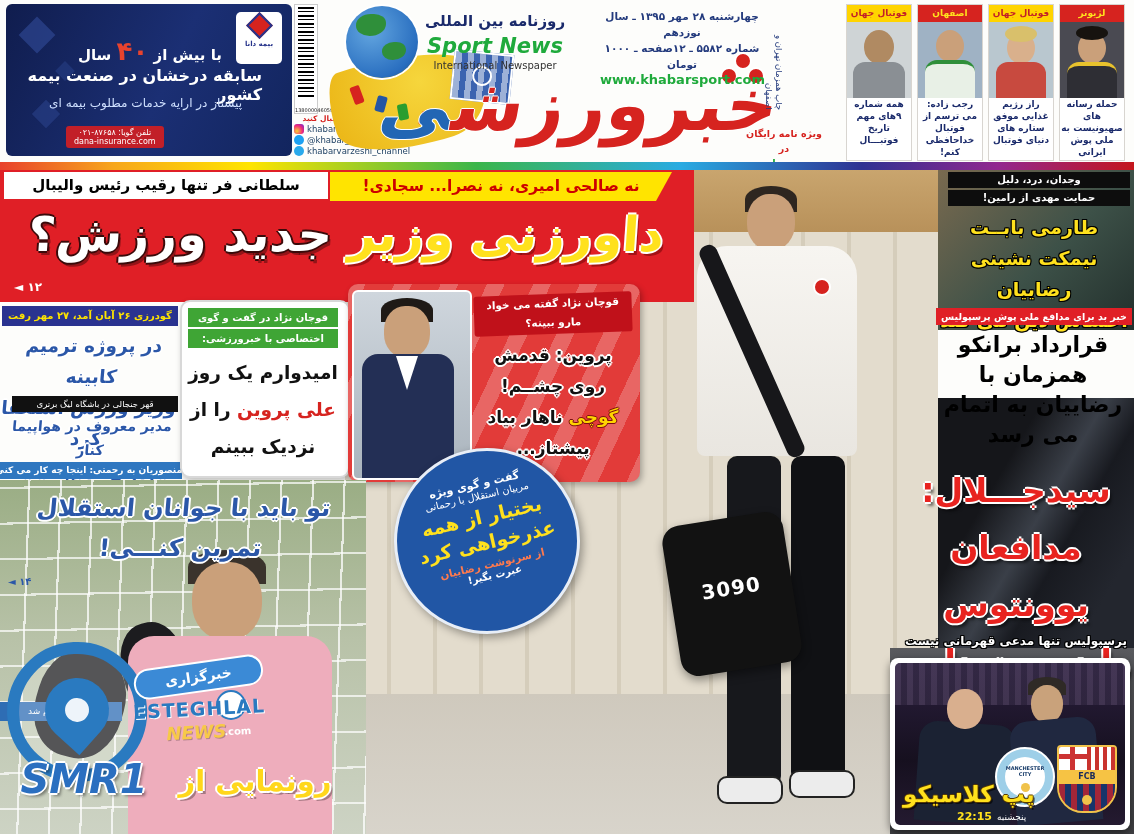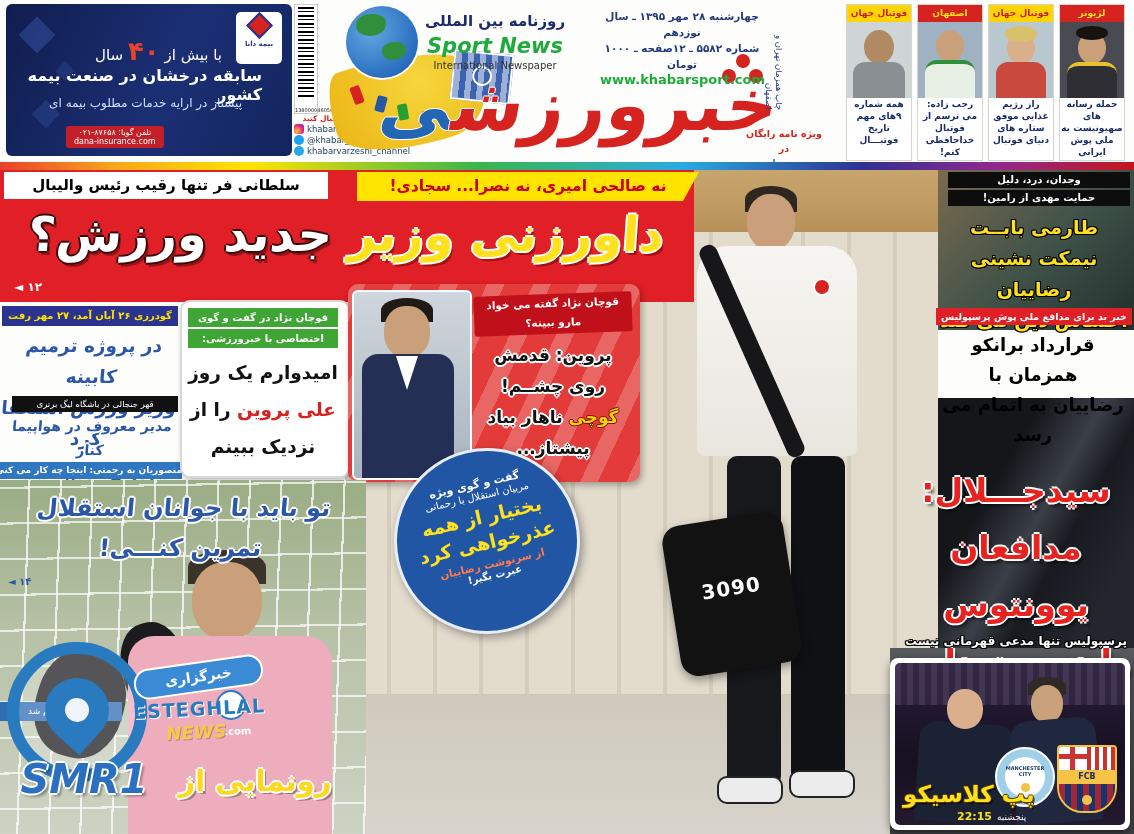--- a/index.html
+++ b/index.html
@@ -17,7 +17,7 @@
   .dana .diam{position:absolute;background:#3450a0;transform:rotate(45deg);opacity:.55;}
   .dana-logo{position:absolute;left:auto;right:10px;top:8px;width:46px;height:52px;background:#fff;border-radius:5px;text-align:center;color:#27348b;font-size:7px;font-weight:bold;padding-top:4px;box-sizing:border-box;}
   .dana-logo .dd{display:inline-block;width:15px;height:15px;background:#d6231f;transform:rotate(45deg);margin-bottom:3px;border:2px solid #27348b;}
-  .dana-t1{position:absolute;right:70px;top:32px;font-size:15px;font-weight:normal;}
+  .dana-t1{position:absolute;right:70px;top:32px;font-size:15px;font-weight:bold;}
   .dana-t1 b{color:#e8432e;font-size:26px;}
   .dana-t2{position:absolute;right:30px;top:62px;font-size:16px;font-weight:bold;}
   .dana-t3{position:absolute;right:50px;top:92px;font-size:12px;color:#cfe0ff;}

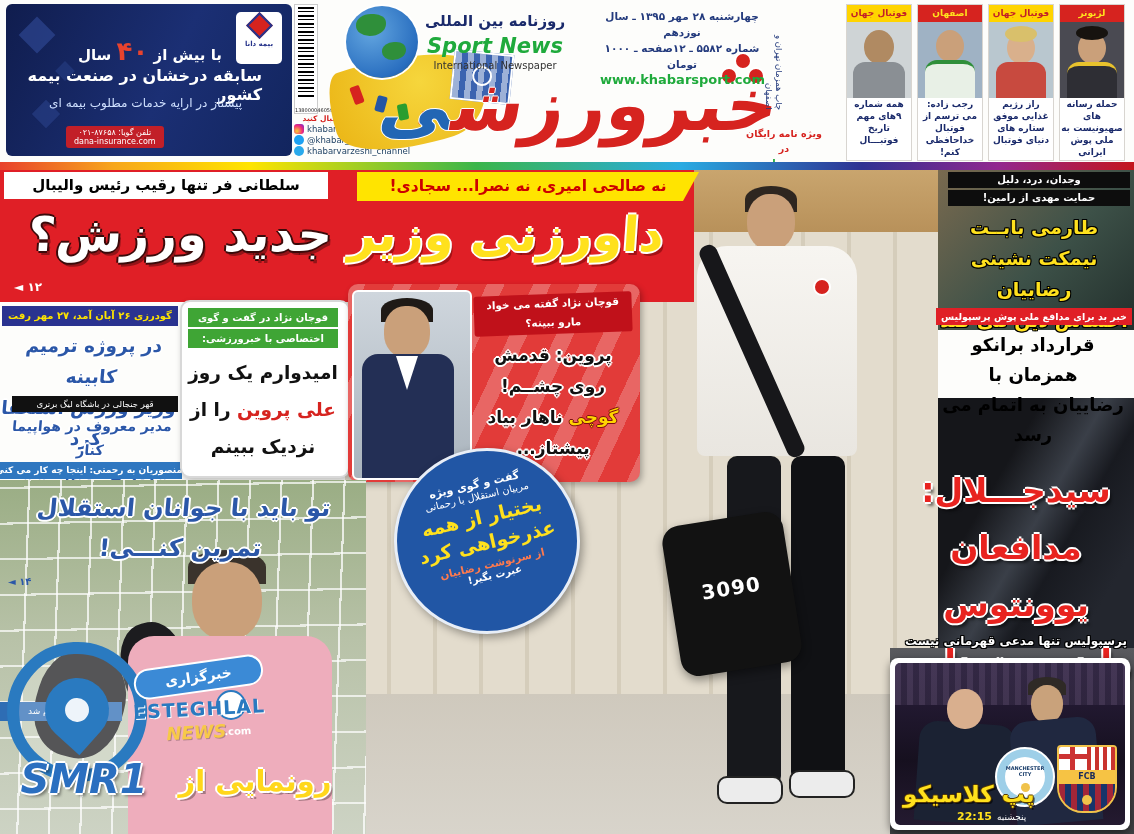--- a/index.html
+++ b/index.html
@@ -80,7 +80,7 @@
   
   .redband{left:0;top:170px;width:694px;height:132px;background:#e01f26;}
   .kick-left{left:4px;top:172px;width:324px;height:27px;background:#fff;color:#000;font-size:15px;font-weight:900;text-align:center;line-height:27px;}
-  .kick-right{left:330px;top:172px;width:342px;height:29px;background:#ffe400;color:#c00;font-size:15.5px;font-weight:900;text-align:center;line-height:29px;clip-path:polygon(0 0,100% 0,calc(100% - 16px) 100%,0 100%);margin-left:27px;}
+  .kick-right{left:330px;top:172px;width:342px;height:29px;background:#ffe400;color:#c00;font-size:15.5px;font-weight:900;text-align:center;line-height:29px;clip-path:polygon(0 0,100% 0,calc(100% - 16px) 100%,0 100%);}
   .mainhl{left:6px;top:206px;width:680px;font-size:48px;font-weight:900;text-align:center;white-space:nowrap;transform:skewX(-4deg);}
   .mainhl .y{color:#ffe11d;text-shadow:-2px 0 #fff,2px 0 #fff,0 -2px #fff,0 2px #fff,3px 4px 0 rgba(90,0,0,.45);}
   .mainhl .w{color:#fff;text-shadow:-2px 0 #3a0a0a,2px 0 #3a0a0a,0 -2px #3a0a0a,0 2px #3a0a0a,3px 4px 0 rgba(0,0,0,.35);}

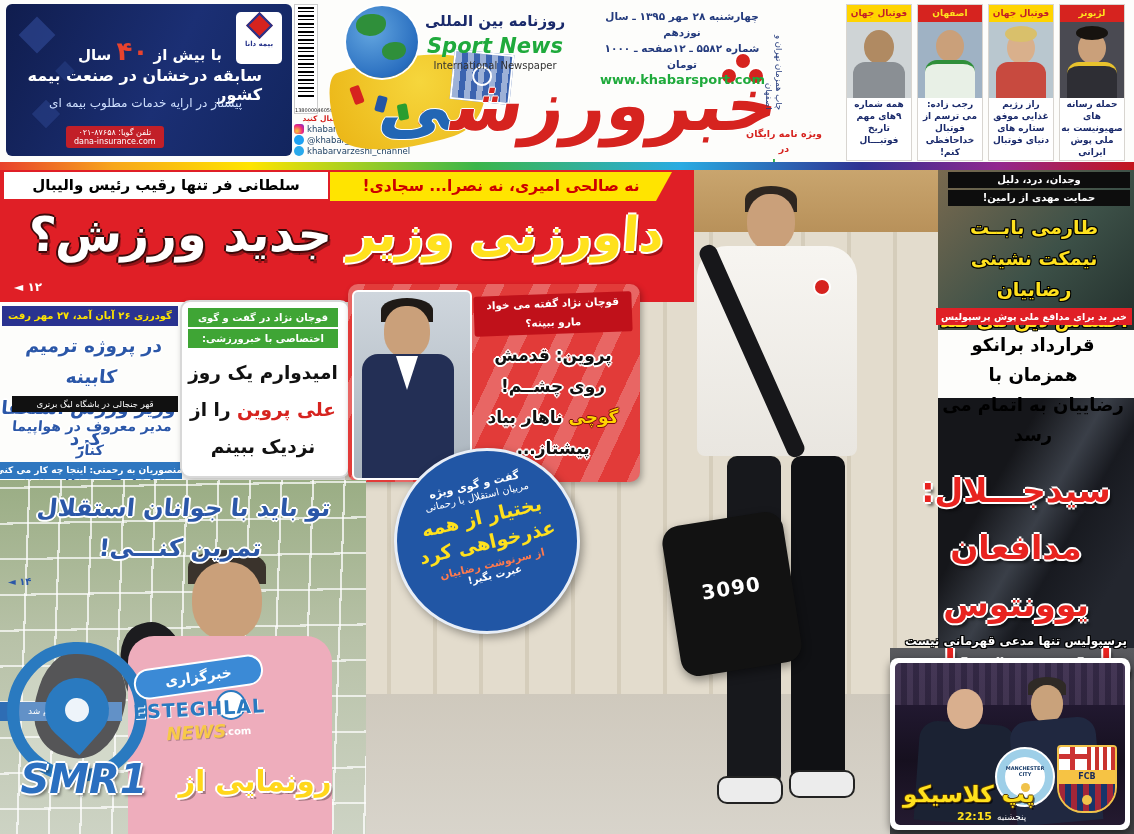--- a/index.html
+++ b/index.html
@@ -144,7 +144,7 @@
   .blk2{left:948px;top:190px;width:182px;height:16px;background:#0d0d0d;color:#fff;font-size:10px;font-weight:bold;text-align:center;line-height:16px;white-space:nowrap;overflow:hidden;}
   .taremi{left:938px;top:212px;width:192px;font-size:19px;font-weight:900;color:#ffe11d;text-align:center;line-height:31px;}
   .redstrip2{left:936px;top:308px;width:196px;height:17px;background:#e01f26;color:#fff;font-size:9.5px;font-weight:bold;text-align:center;line-height:17px;white-space:nowrap;overflow:hidden;}
-  .branko{left:934px;top:330px;width:198px;font-size:18px;font-weight:900;color:#000;text-align:center;line-height:30px;}
+  .branko{left:934px;top:330px;width:198px;font-size:22px;font-weight:900;color:#000;text-align:center;line-height:30px;}
   .kiroosh{left:938px;top:404px;width:192px;font-size:16px;font-weight:900;color:#fff;text-align:center;line-height:28px;}
   .jalalhl{left:898px;top:462px;width:236px;font-size:33px;font-weight:900;color:#e8231f;text-align:center;line-height:57px;text-shadow:-2px 0 #fff,2px 0 #fff,0 -2px #fff,0 2px #fff,3px 4px 3px rgba(0,0,0,.5);}
   .jalalsub{left:900px;top:634px;width:232px;font-size:12px;font-weight:bold;color:#fff;text-align:center;}

